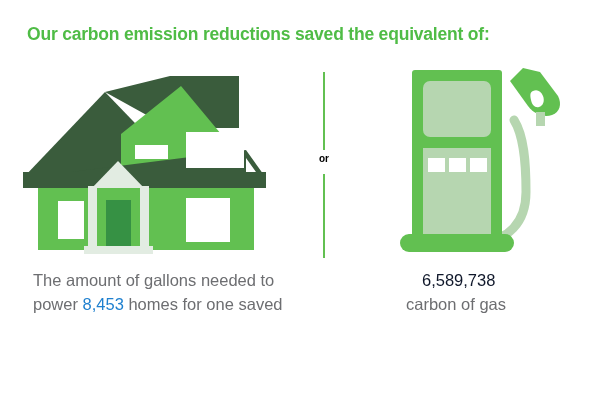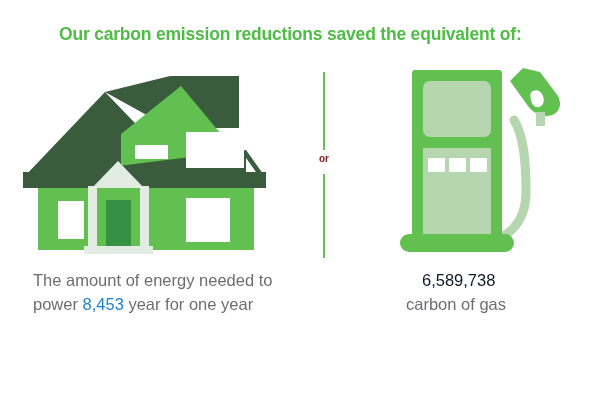--- a/index.html
+++ b/index.html
@@ -26,7 +26,6 @@
     color: #4fbc46;
     letter-spacing: -0.2px;
     white-space: nowrap;
-    margin-left: 32px;
   }
 
   

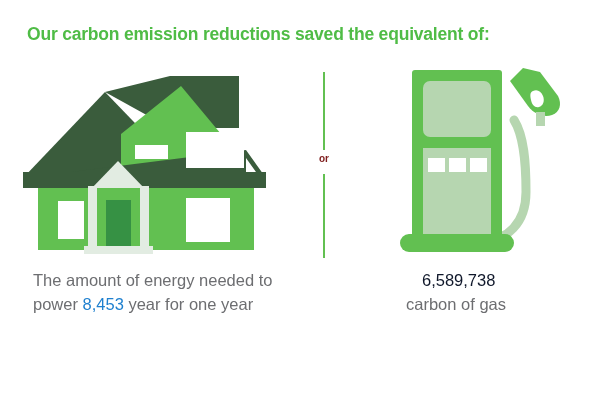--- a/index.html
+++ b/index.html
@@ -71,7 +71,7 @@
     text-align: center;
     font-size: 10px;
     font-weight: bold;
-    color: #7f1d1d;
+    color: #000000;
     line-height: 22px;
   }
 

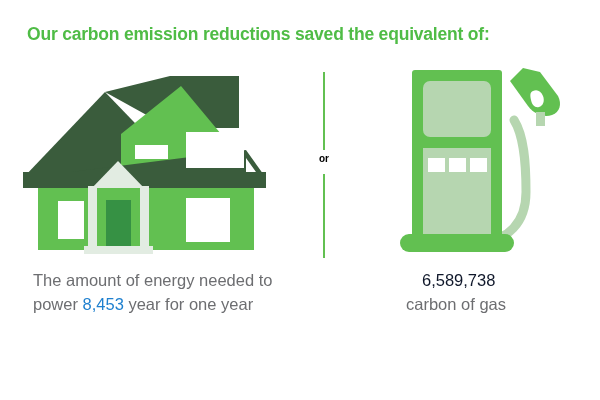--- a/index.html
+++ b/index.html
@@ -192,7 +192,7 @@
 </div>
 
 <div class="caption caption-left">
-  <span>The amount of energy</span>
+  <span>The amount of gallons</span>
   <span>needed to power </span><span class="hl">8,453</span>
   <span>year for one year</span>
 </div>

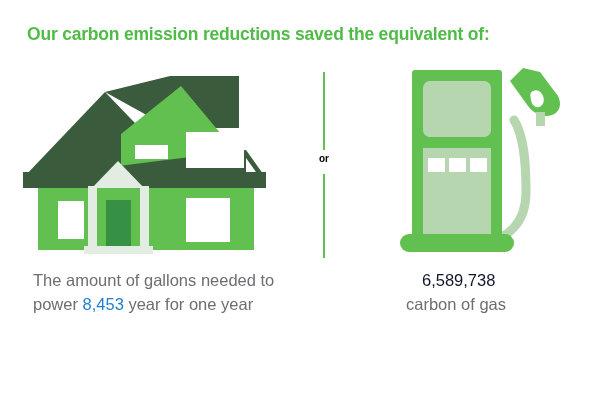--- a/index.html
+++ b/index.html
@@ -194,7 +194,7 @@
 <div class="caption caption-left">
   <span>The amount of gallons</span>
   <span>needed to power </span><span class="hl">8,453</span>
-  <span>year for one year</span>
+  <span>homes for one saved</span>
 </div>
 
 <div class="caption caption-right">

